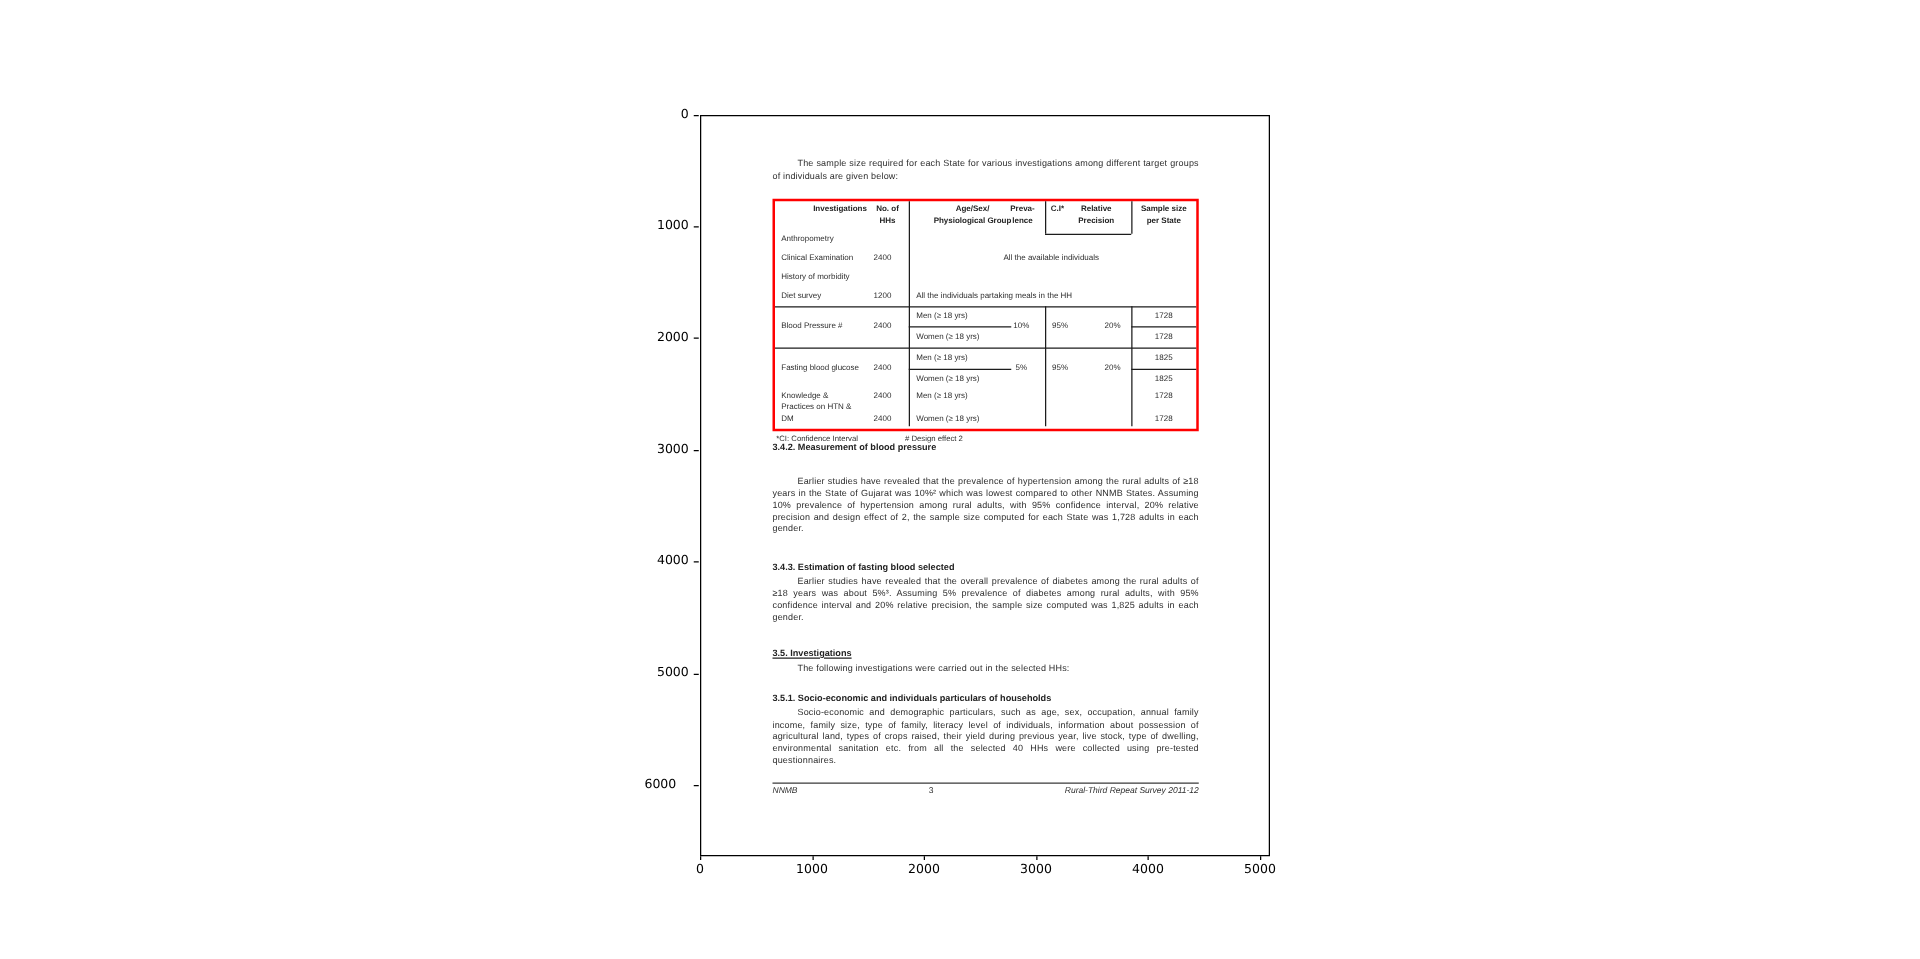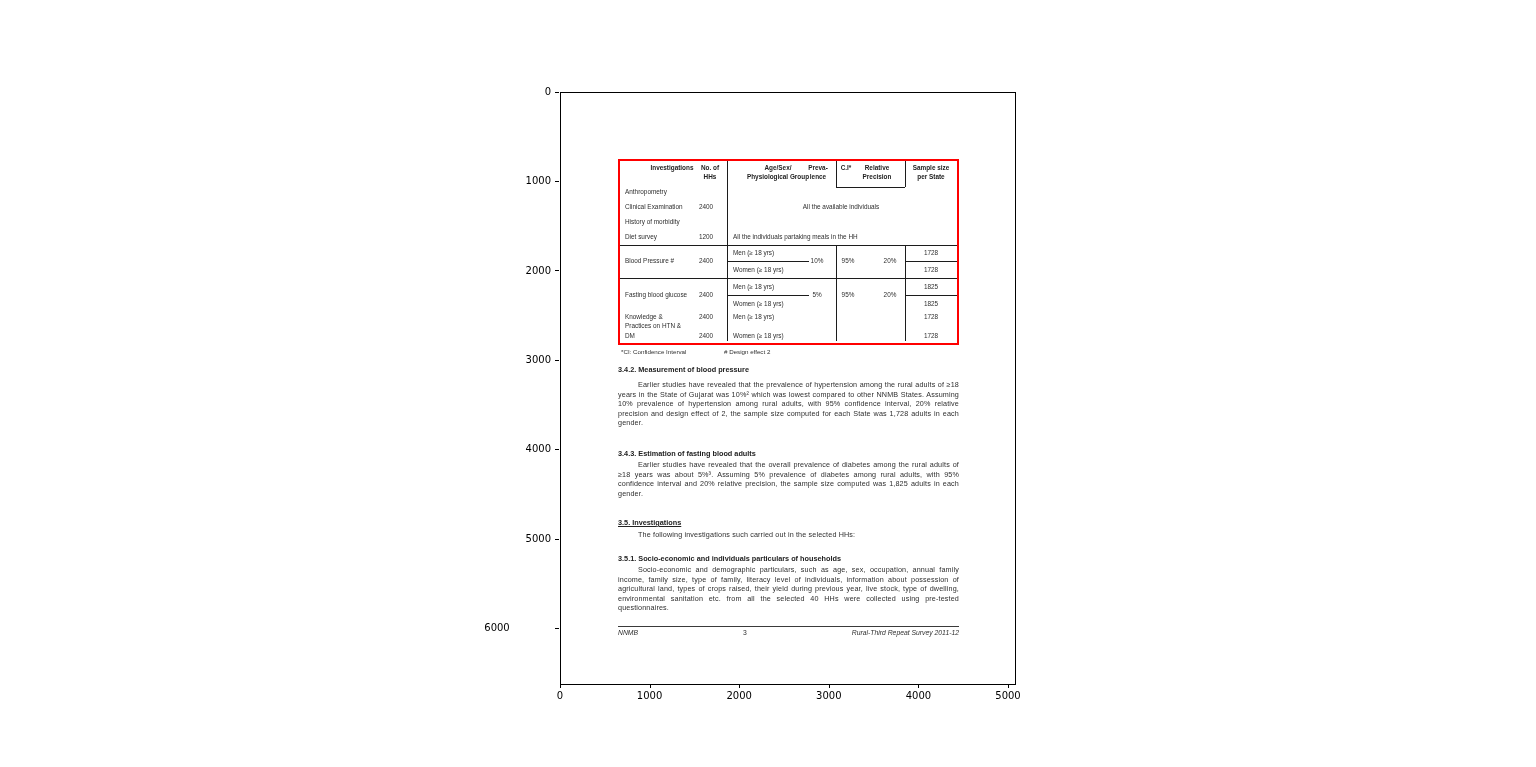--- a/index.html
+++ b/index.html
@@ -70,6 +70,7 @@
   <div class="plot">
     <div class="page">
 
+      <div class="para" style="top:33px;">The sample size required for each State for various investigations among different target groups of individuals are given below:</div>
 
       <div class="tbl">
         <div class="tbl-inner">

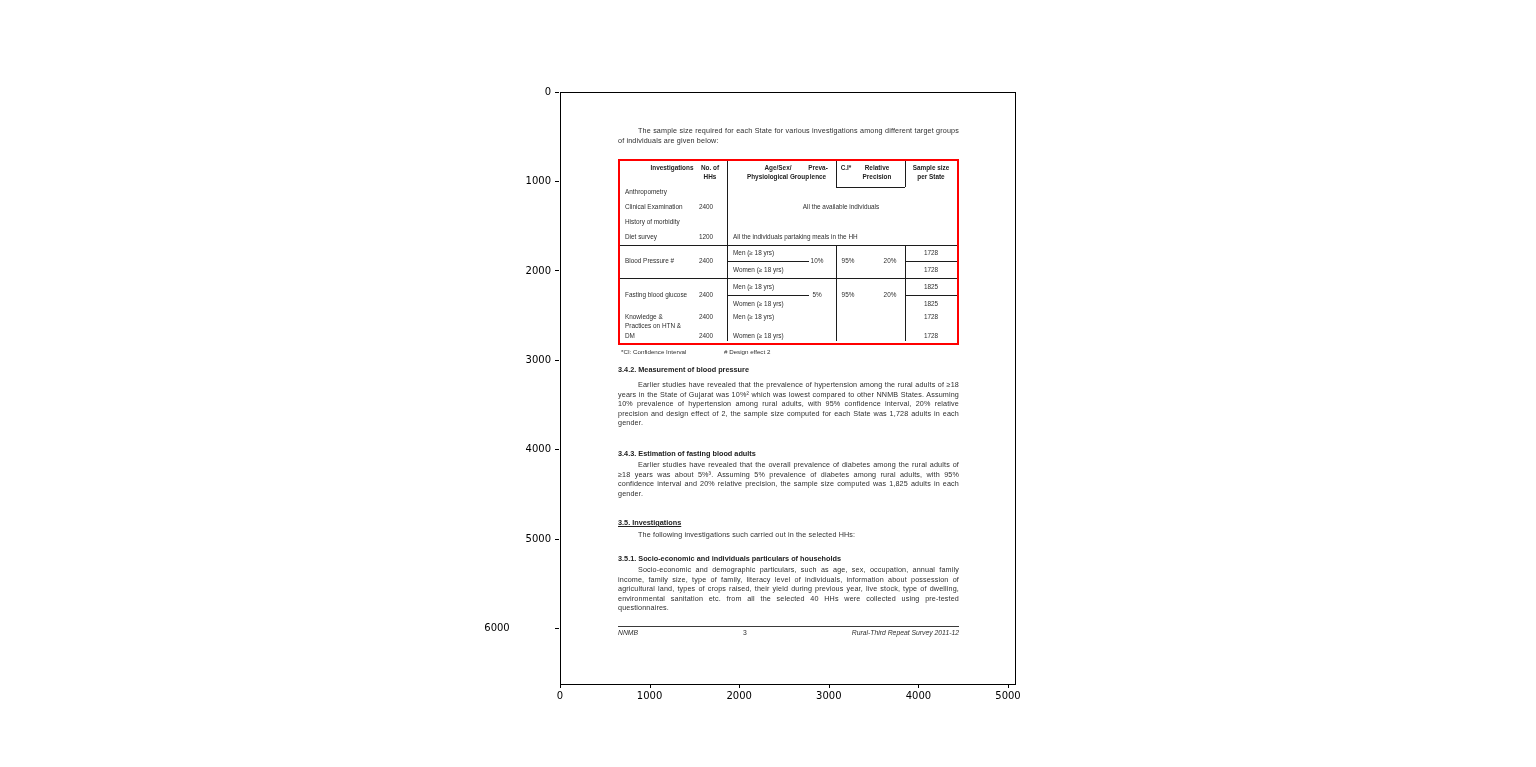--- a/index.html
+++ b/index.html
@@ -146,7 +146,7 @@
       <div class="fnote" style="left:60px;top:255px;">*CI: Confidence Interval</div>
       <div class="fnote" style="left:163px;top:255px;"># Design effect 2</div>
 
-      <div class="h-bold" style="top:272px;">3.4.2. Measurement of blood pressure</div>
+      <div class="h-bold" style="top:260px;">3.4.2. Measurement of blood pressure</div>
       <div class="para" style="top:287px;">Earlier studies have revealed that the prevalence of hypertension among the rural adults of ≥18 years in the State of Gujarat was 10%² which was lowest compared to other NNMB States. Assuming 10% prevalence of hypertension among rural adults, with 95% confidence interval, 20% relative precision and design effect of 2, the sample size computed for each State was 1,728 adults in each gender.</div>
 
       <div class="h-bold" style="top:356px;">3.4.3. Estimation of fasting blood adults</div>

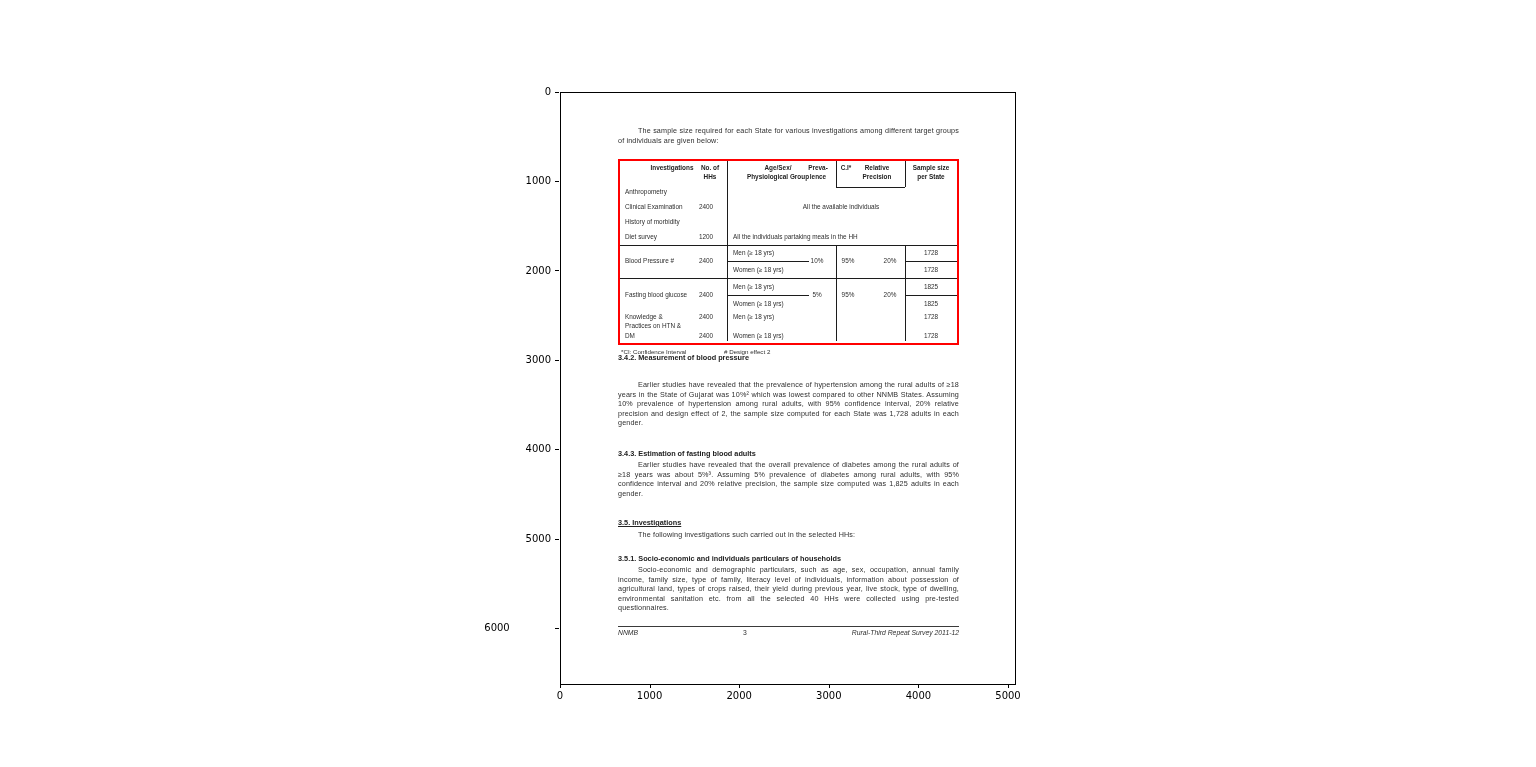--- a/index.html
+++ b/index.html
@@ -149,7 +149,7 @@
       <div class="h-bold" style="top:260px;">3.4.2. Measurement of blood pressure</div>
       <div class="para" style="top:287px;">Earlier studies have revealed that the prevalence of hypertension among the rural adults of ≥18 years in the State of Gujarat was 10%² which was lowest compared to other NNMB States. Assuming 10% prevalence of hypertension among rural adults, with 95% confidence interval, 20% relative precision and design effect of 2, the sample size computed for each State was 1,728 adults in each gender.</div>
 
-      <div class="h-bold" style="top:356px;">3.4.3. Estimation of fasting blood adults</div>
+      <div class="h-bold" style="top:356px;">3.4.3. Estimation of fasting blood selected</div>
       <div class="para" style="top:367px;">Earlier studies have revealed that the overall prevalence of diabetes among the rural adults of ≥18 years was about 5%³. Assuming 5% prevalence of diabetes among rural adults, with 95% confidence interval and 20% relative precision, the sample size computed was 1,825 adults in each gender.</div>
 
       <div class="h-bold" style="top:425px;text-decoration:underline;">3.5. Investigations</div>

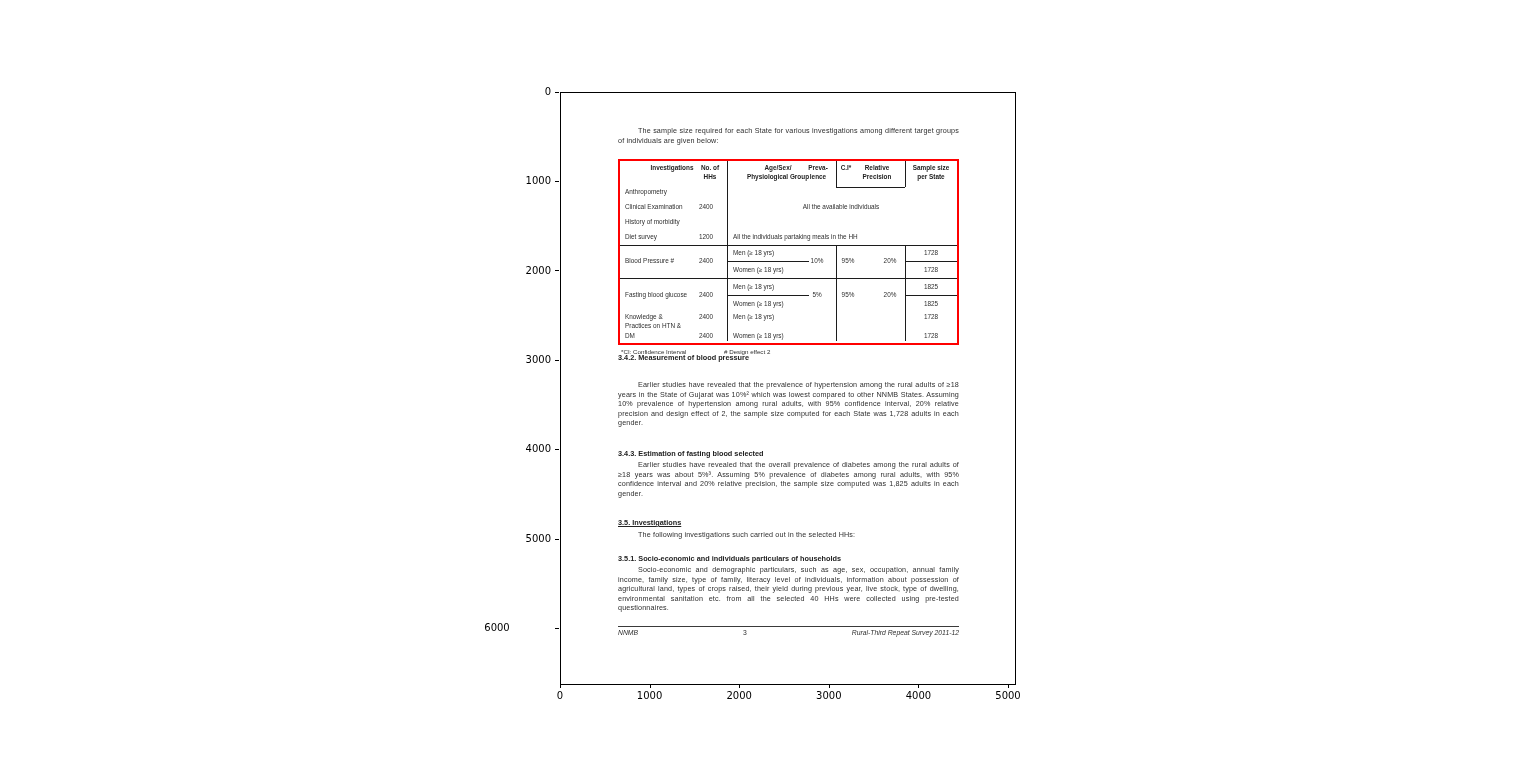--- a/index.html
+++ b/index.html
@@ -153,7 +153,7 @@
       <div class="para" style="top:367px;">Earlier studies have revealed that the overall prevalence of diabetes among the rural adults of ≥18 years was about 5%³. Assuming 5% prevalence of diabetes among rural adults, with 95% confidence interval and 20% relative precision, the sample size computed was 1,825 adults in each gender.</div>
 
       <div class="h-bold" style="top:425px;text-decoration:underline;">3.5. Investigations</div>
-      <div class="para" style="top:437px;text-align:left;">The following investigations such carried out in the selected HHs:</div>
+      <div class="para" style="top:437px;text-align:left;">The following investigations were carried out in the selected HHs:</div>
 
       <div class="h-bold" style="top:461px;">3.5.1. Socio-economic and individuals particulars of households</div>
       <div class="para" style="top:472px;">Socio-economic and demographic particulars, such as age, sex, occupation, annual family income, family size, type of family, literacy level of individuals, information about possession of agricultural land, types of crops raised, their yield during previous year, live stock, type of dwelling, environmental sanitation etc. from all the selected 40 HHs were collected using pre-tested questionnaires.</div>

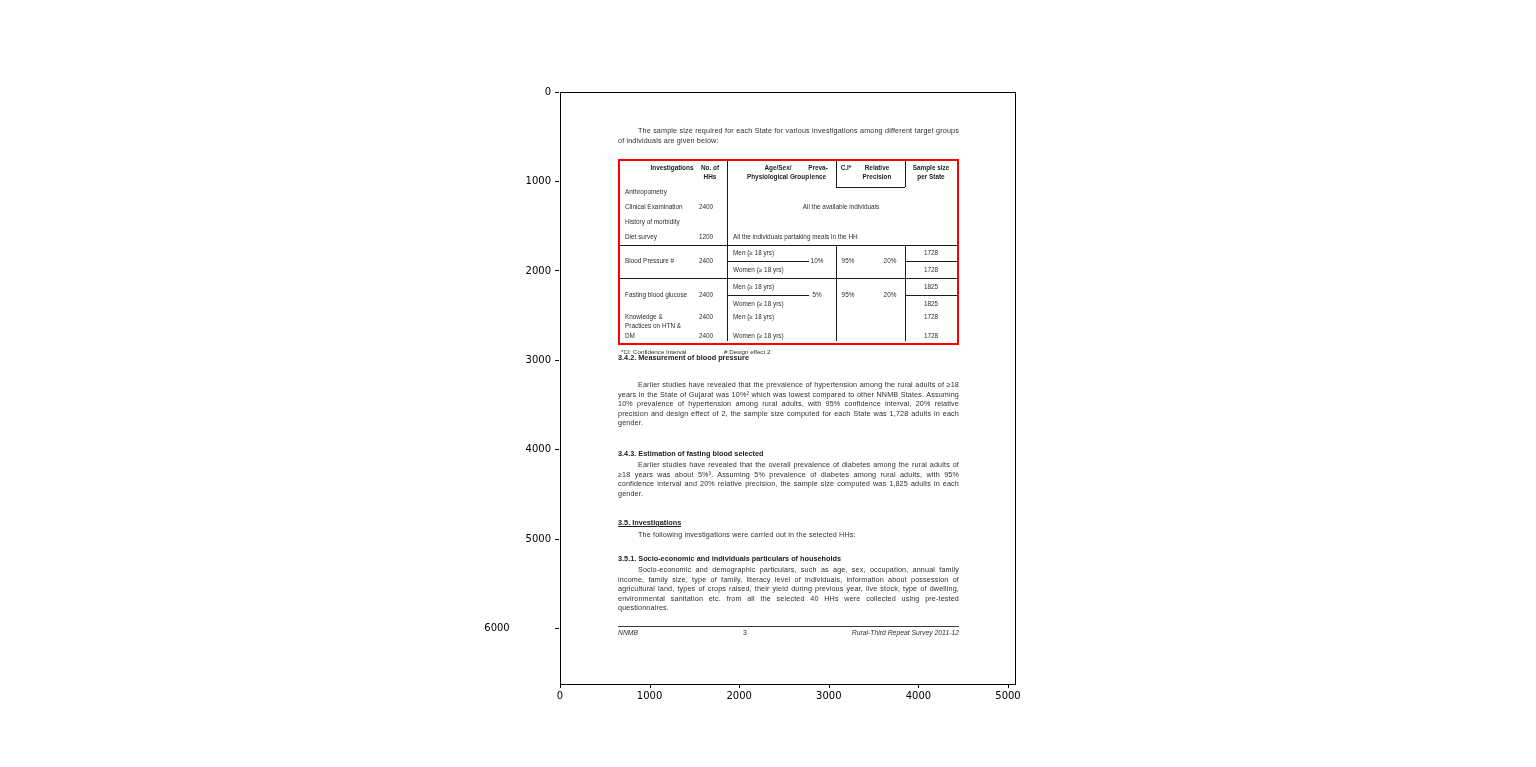--- a/index.html
+++ b/index.html
@@ -51,7 +51,7 @@
   <div class="ytick-label" style="left:491px;top:354px;">3000</div>
   <div class="ytick-label" style="left:491px;top:443px;">4000</div>
   <div class="ytick-label" style="left:491px;top:533px;">5000</div>
-  <div class="ytick-label" style="left:467px;top:622px;text-align:center;">6000</div>
+  <div class="ytick-label" style="left:481px;top:622px;">6000</div>
 
   <div class="xtick-mark" style="left:560px;top:684px;"></div>
   <div class="xtick-mark" style="left:649.6px;top:684px;"></div>

